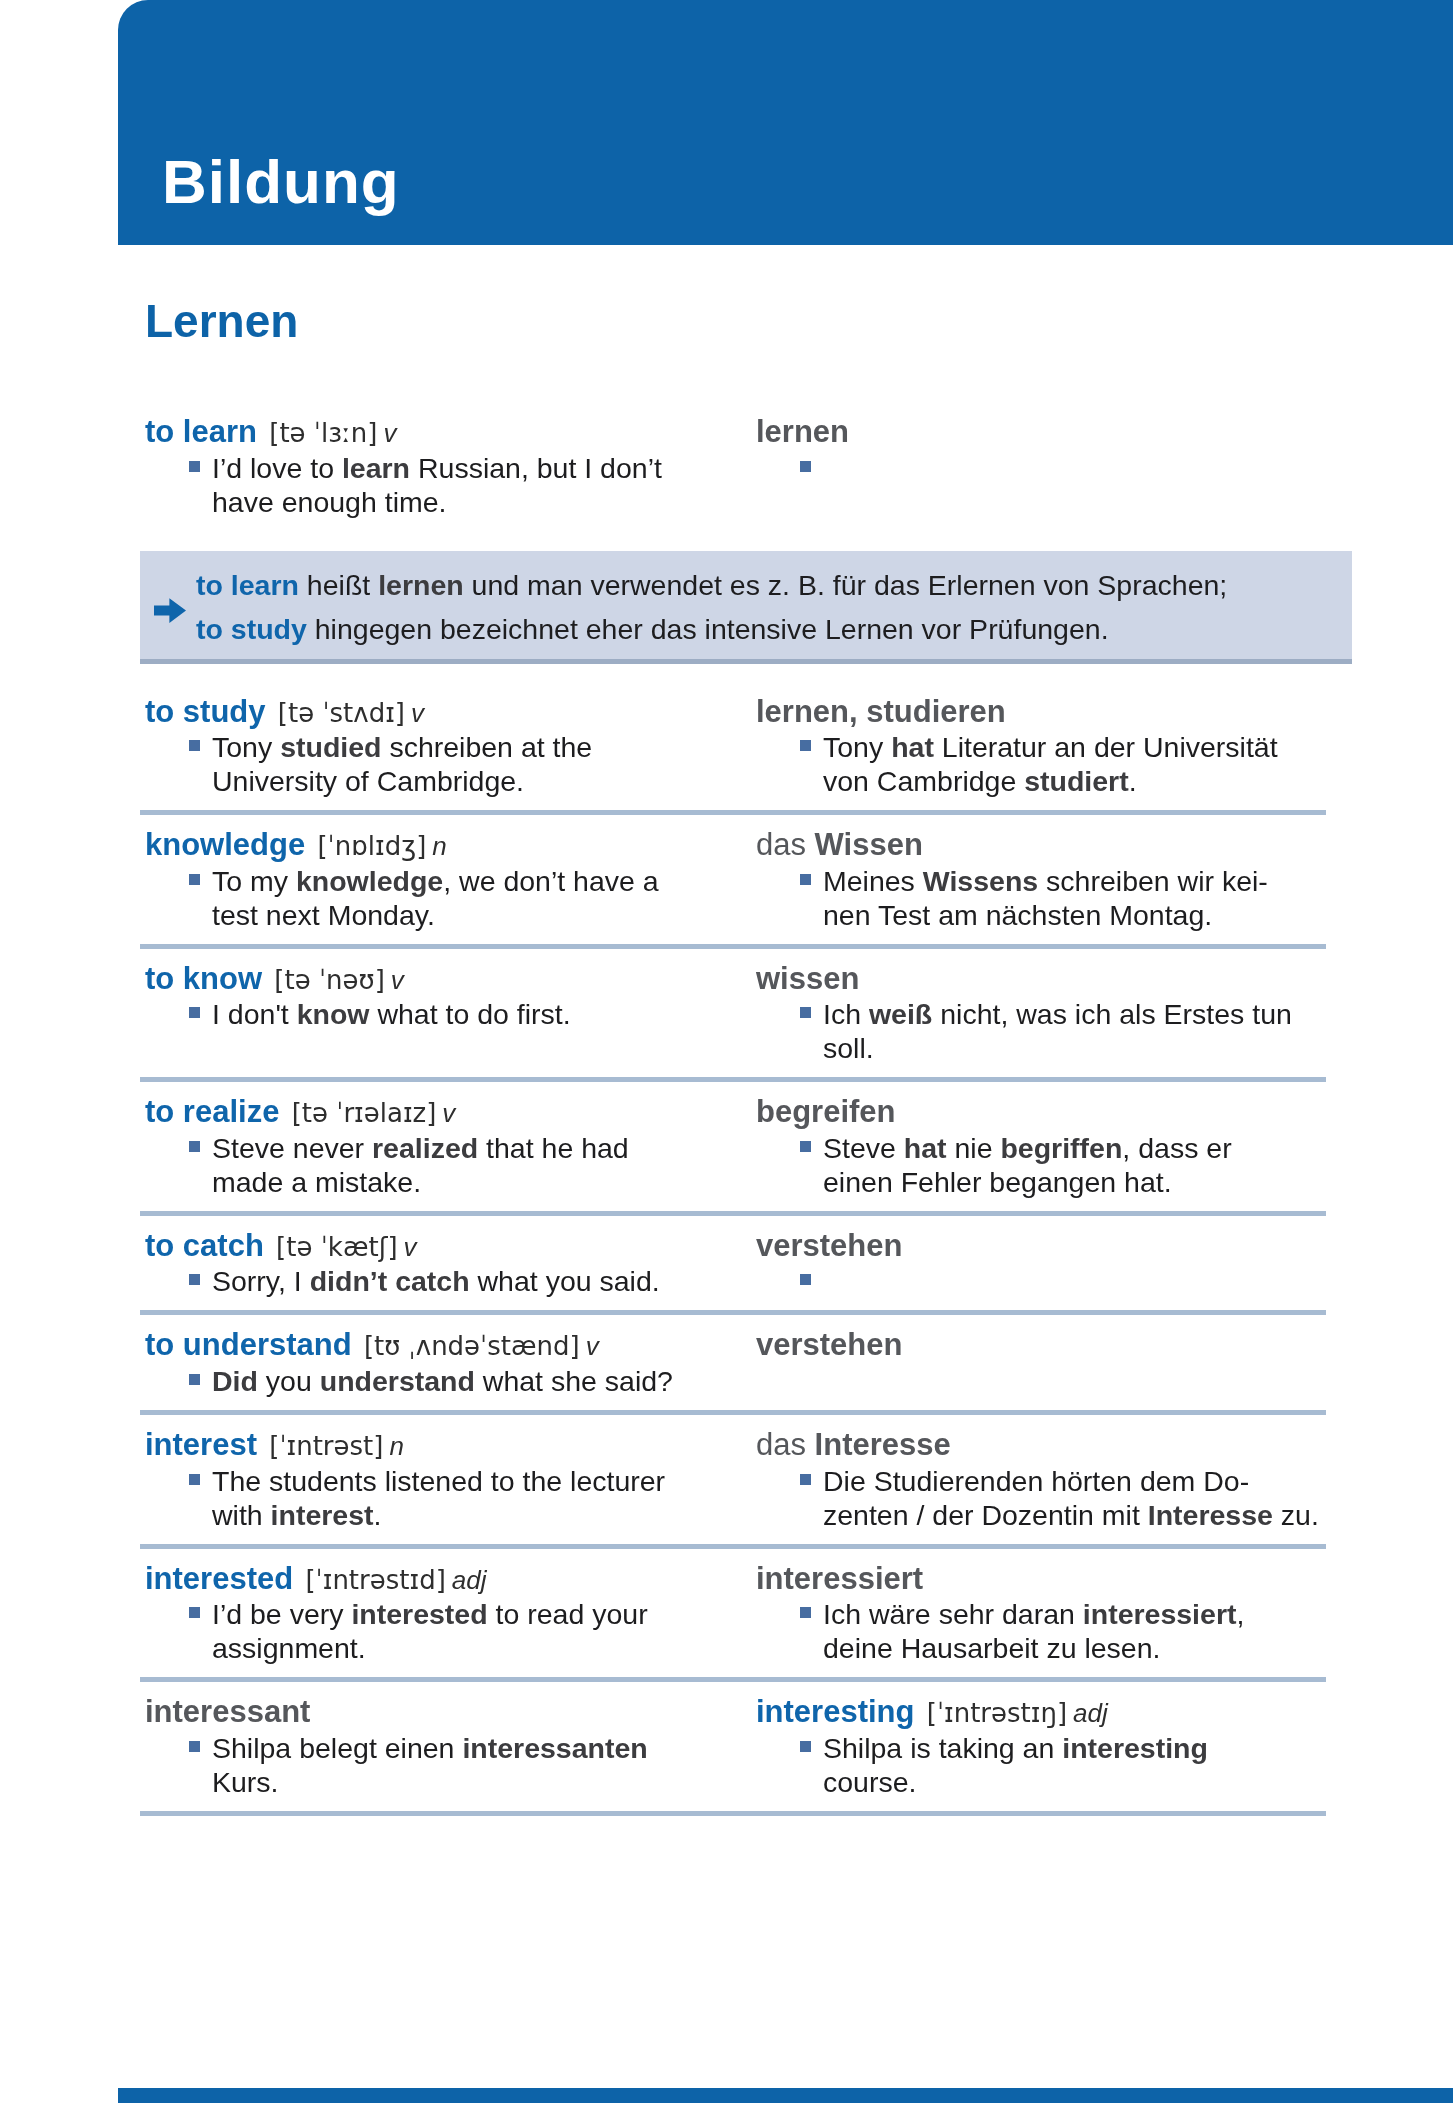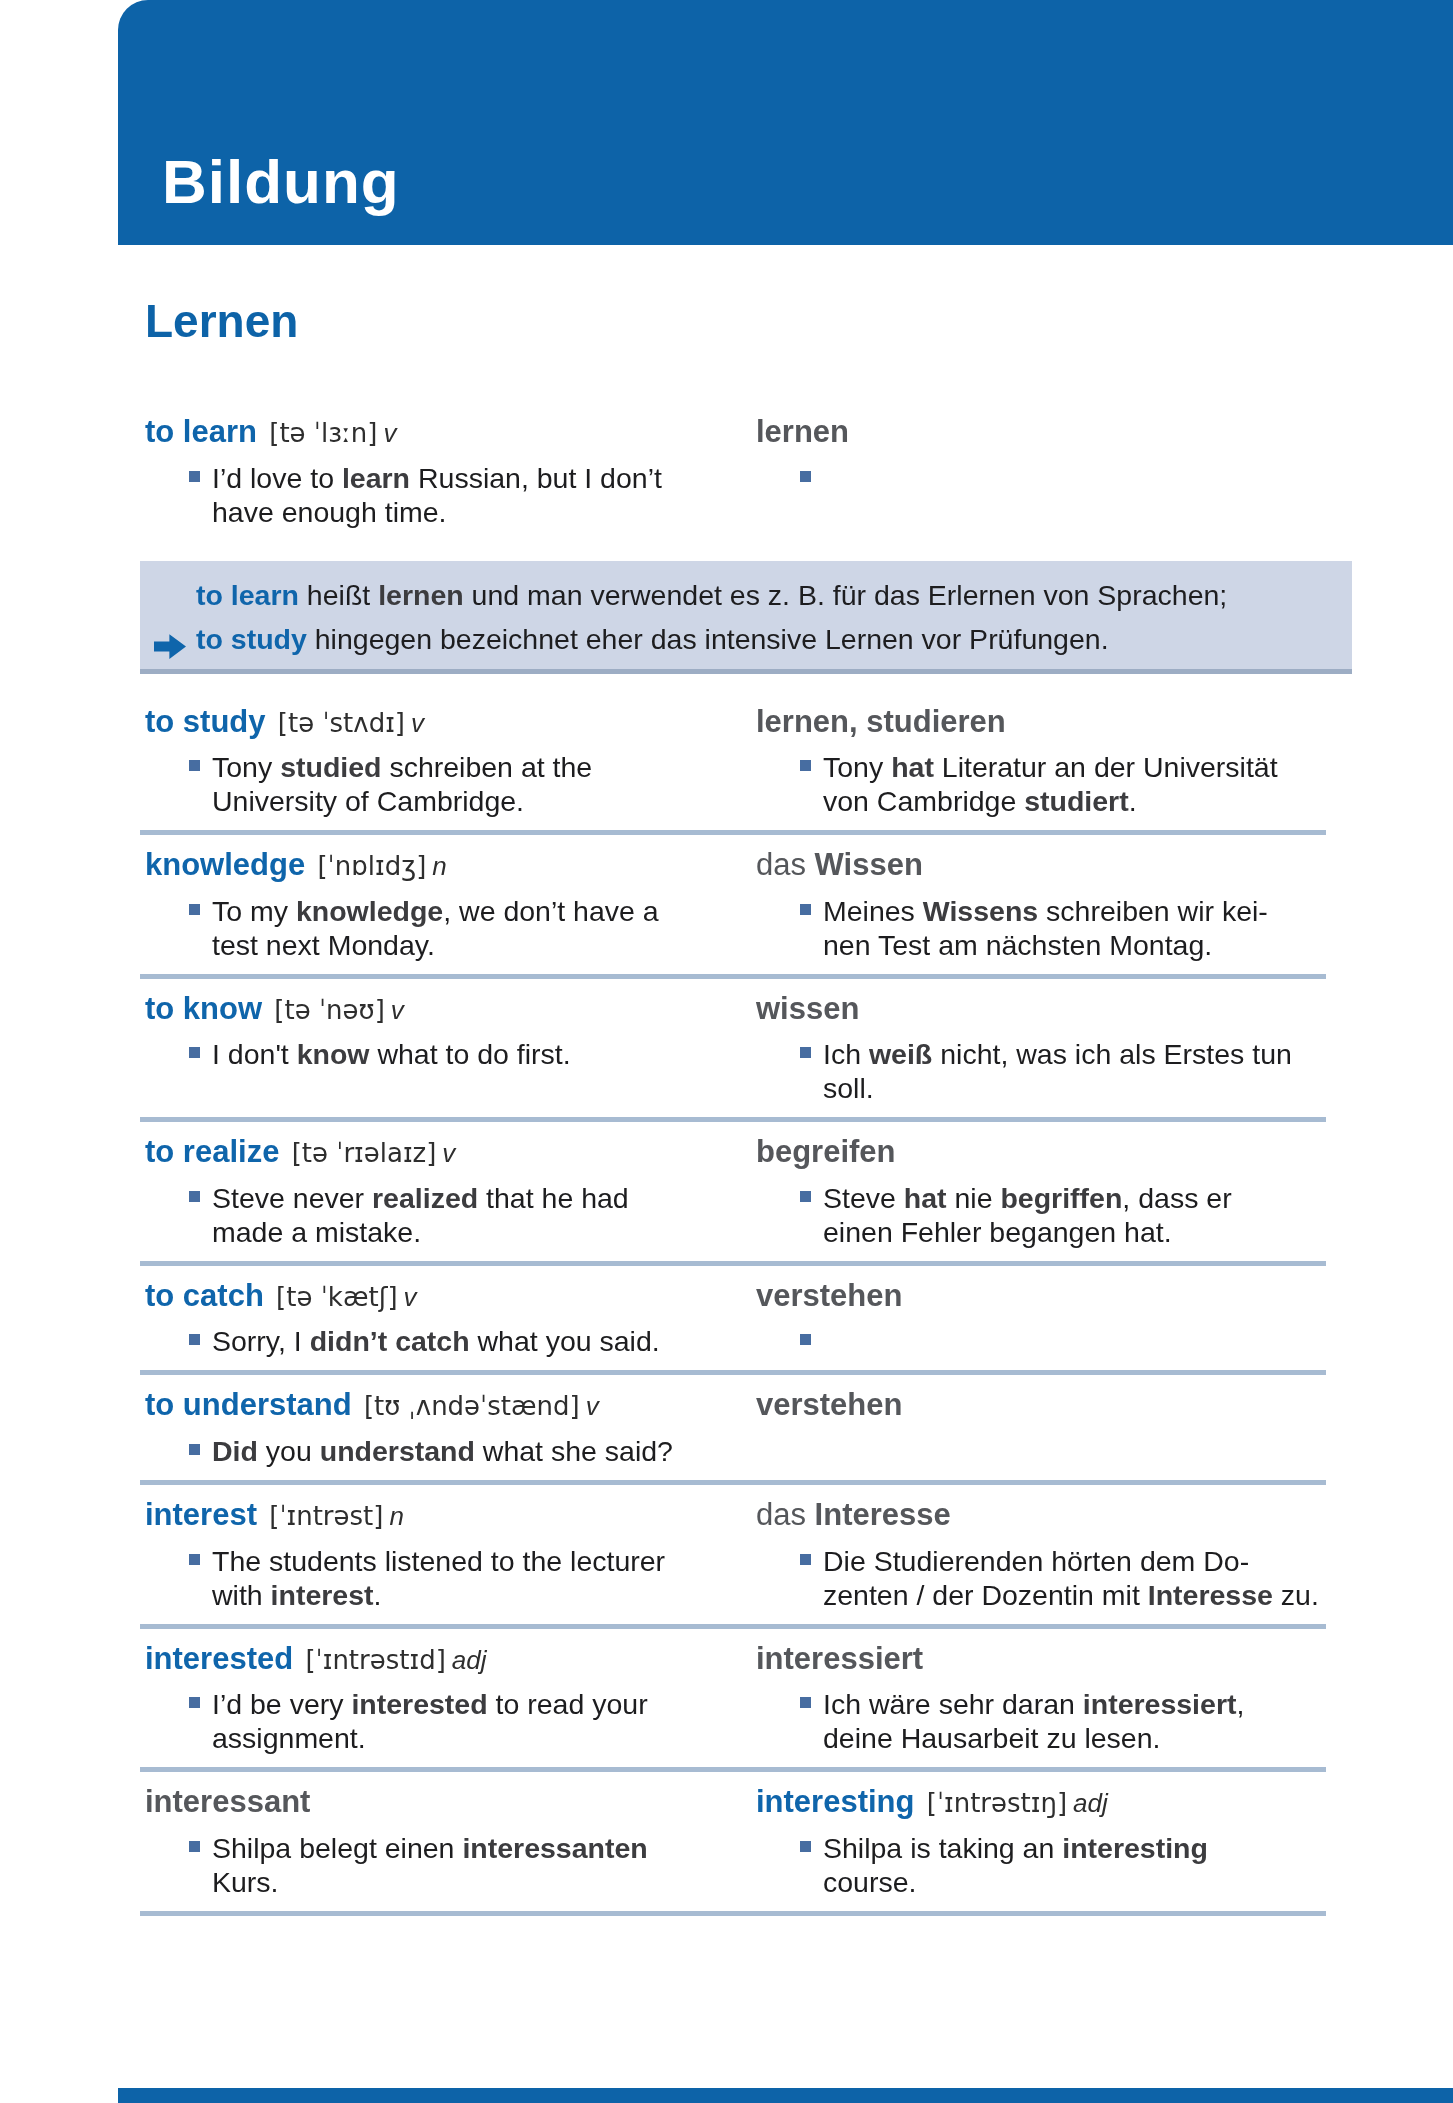--- a/index.html
+++ b/index.html
@@ -33,7 +33,7 @@
   .pos{font-style:italic;font-size:26px;color:#2e2e2e;margin-left:6px;}
   .de-head{color:var(--gray,#55575b);font-weight:400;}
   .de-head .b{font-weight:700;}
-  .example{display:flex;align-items:flex-start;margin-top:10px;padding-left:49px;}
+  .example{display:flex;align-items:flex-start;padding-left:49px;}
   .bullet{flex:0 0 auto;width:11px;height:11px;margin:10px 12px 0 0;background:var(--bullet,#476da1);}
   .ex-text{margin:0;font-size:28.5px;line-height:34px;color:#1d1d1f;}
   .ex-text .b{font-weight:700;color:#3c3c3f;}

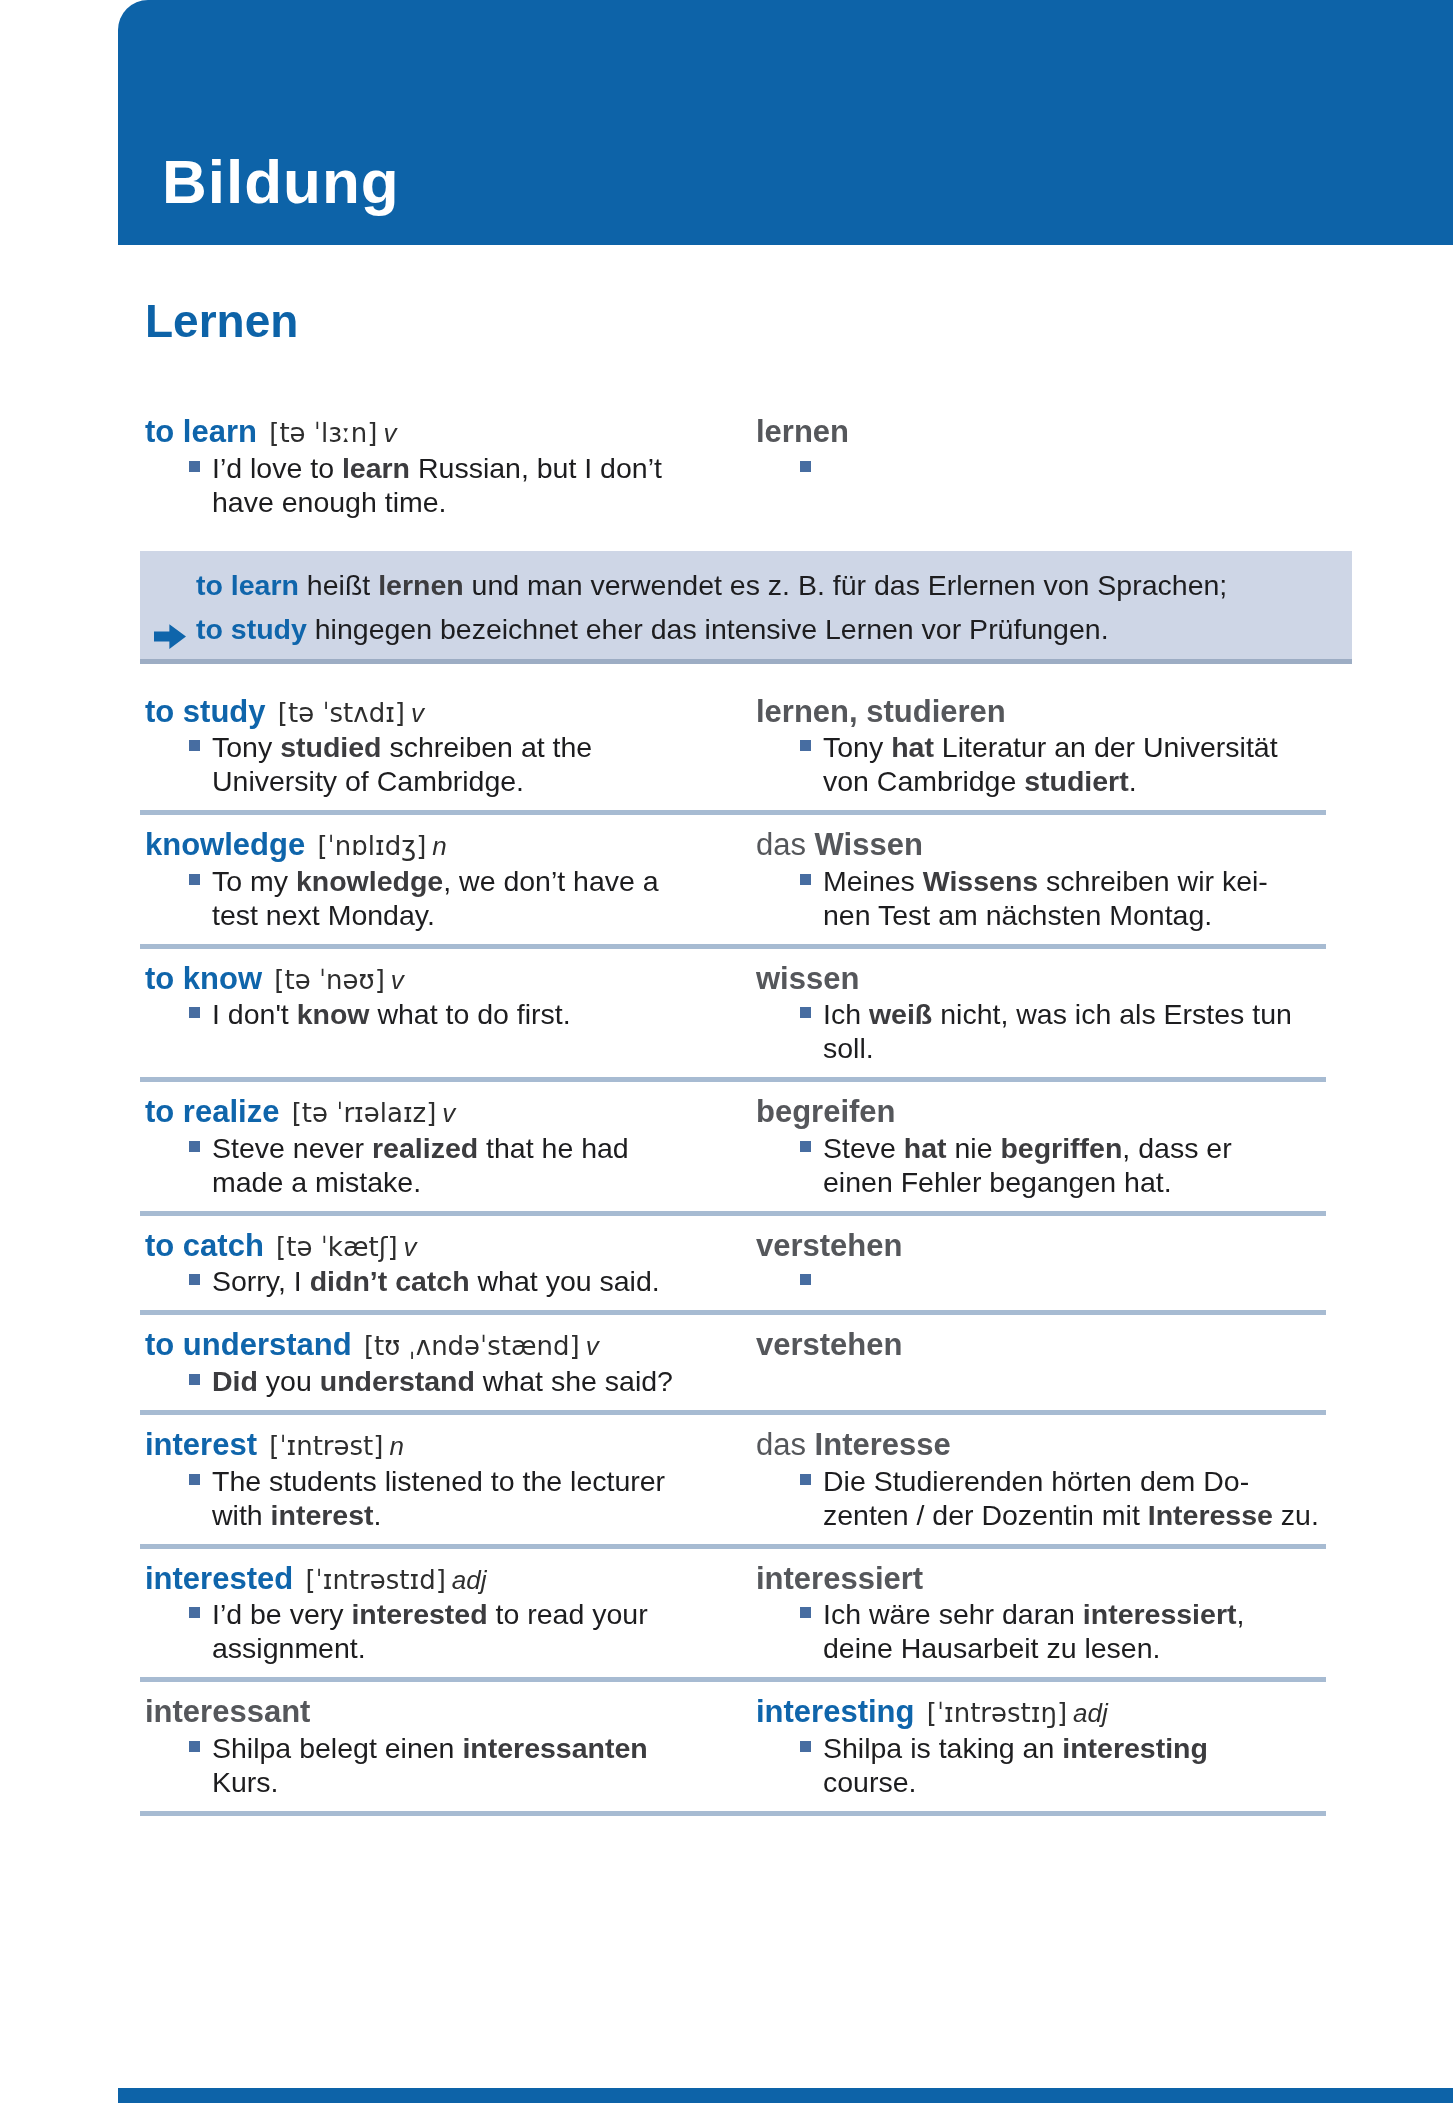--- a/index.html
+++ b/index.html
@@ -40,7 +40,7 @@
   .divider{grid-column:1 / -1;height:5px;background:var(--divider,#a7bbd2);margin-top:12px;}
   
   .note-box{
-    display:flex;align-items:flex-end;
+    display:flex;align-items:center;
     background:var(--notebg,#ced6e6);border-bottom:5px solid #9dadc4;
     margin:32px 0 30px 0;padding:12px 16px 8px 14px;box-sizing:border-box;width:1212px;
   }

